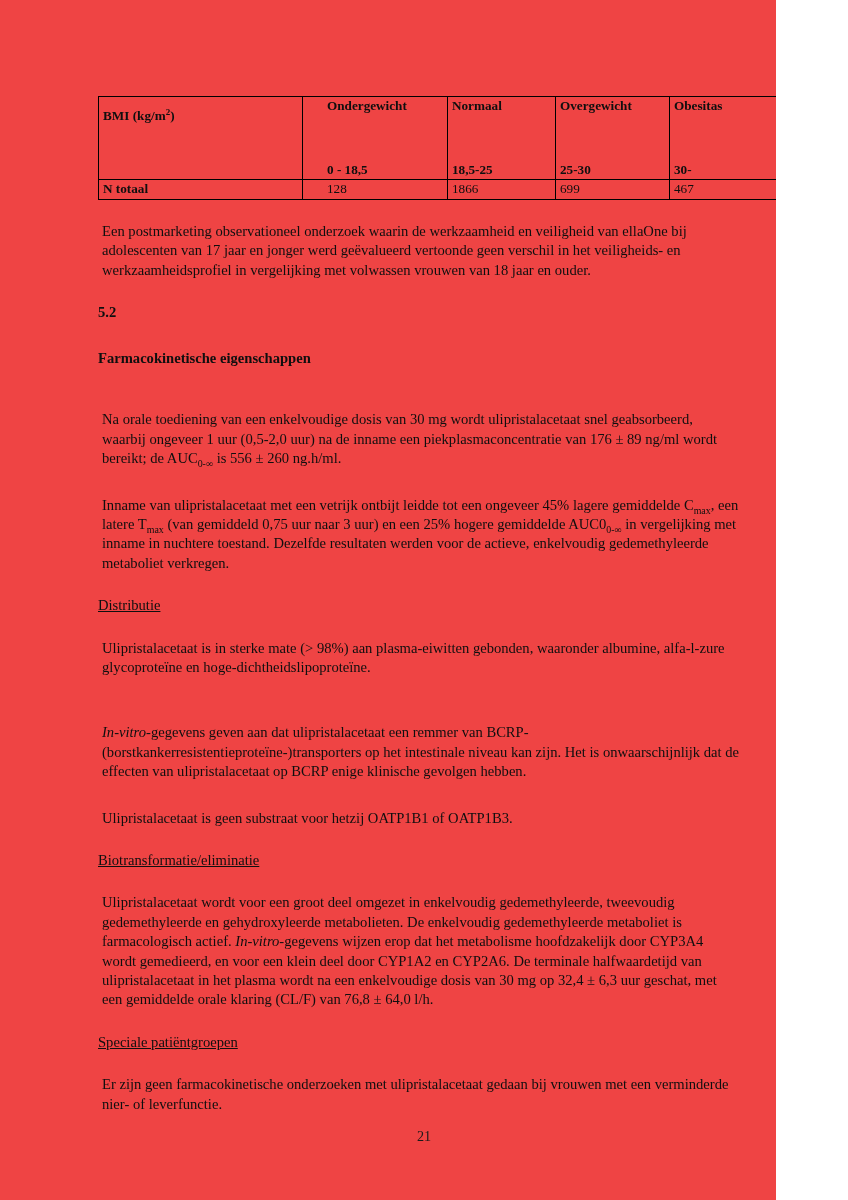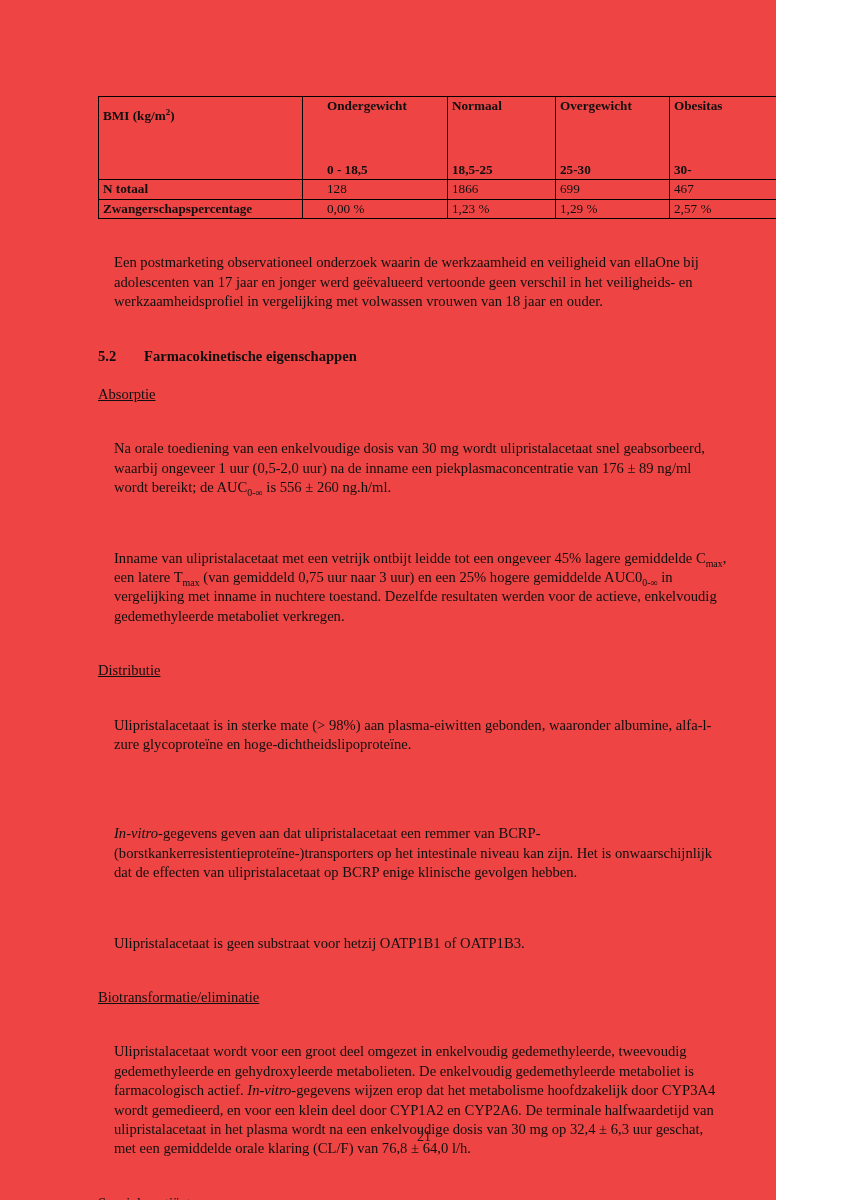--- a/index.html
+++ b/index.html
@@ -125,13 +125,6 @@
           <td class="c3">699</td>
           <td class="c4">467</td>
         </tr>
-        <tr>
-          <td class="c0 row-label">Zwangerschapspercentage</td>
-          <td class="c1">0,00 %</td>
-          <td class="c2">1,23 %</td>
-          <td class="c3">1,29 %</td>
-          <td class="c4">2,57 %</td>
-        </tr>
       </tbody>
     </table>
 

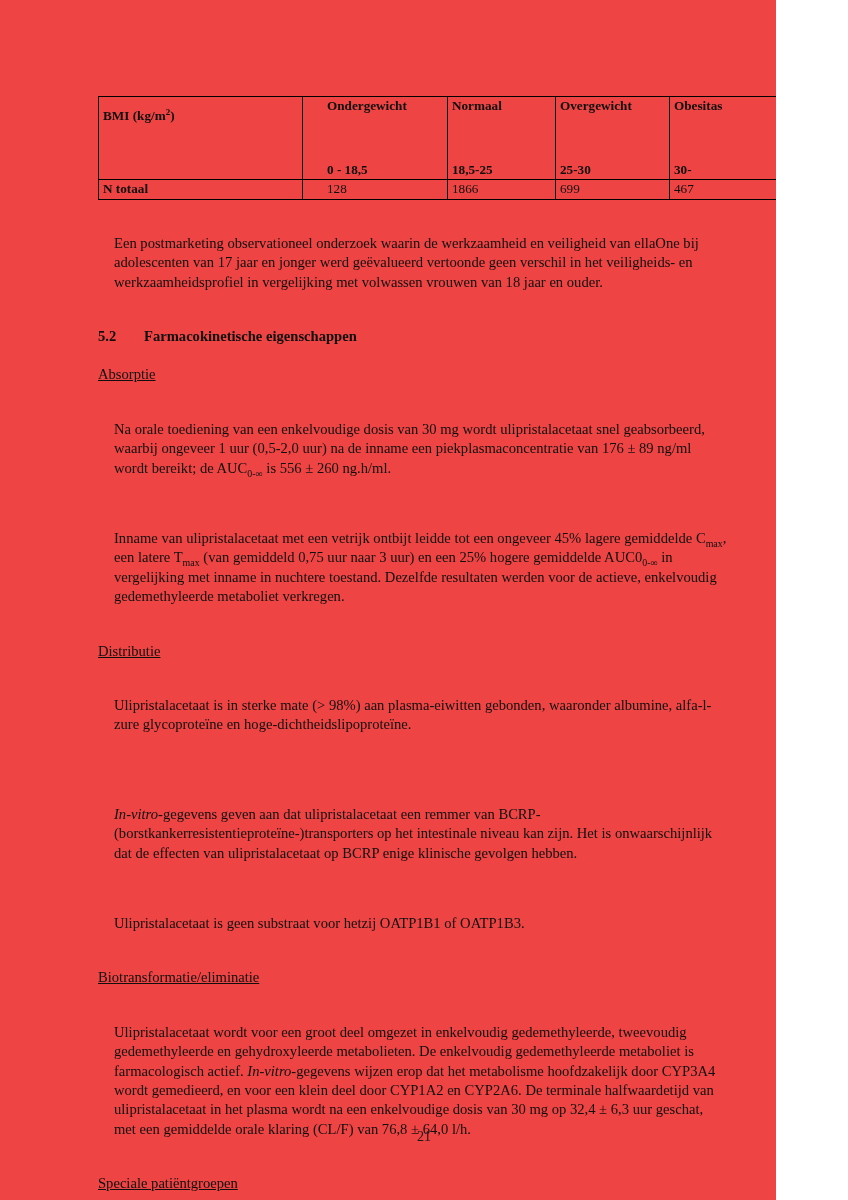--- a/index.html
+++ b/index.html
@@ -65,7 +65,7 @@
   p.para {
     font-size: 14.6px;
     line-height: 19.4px;
-    margin: 16px;
+    margin: 4px;
     text-align: left;
   }
   .gap-after-table { height: 18px; }

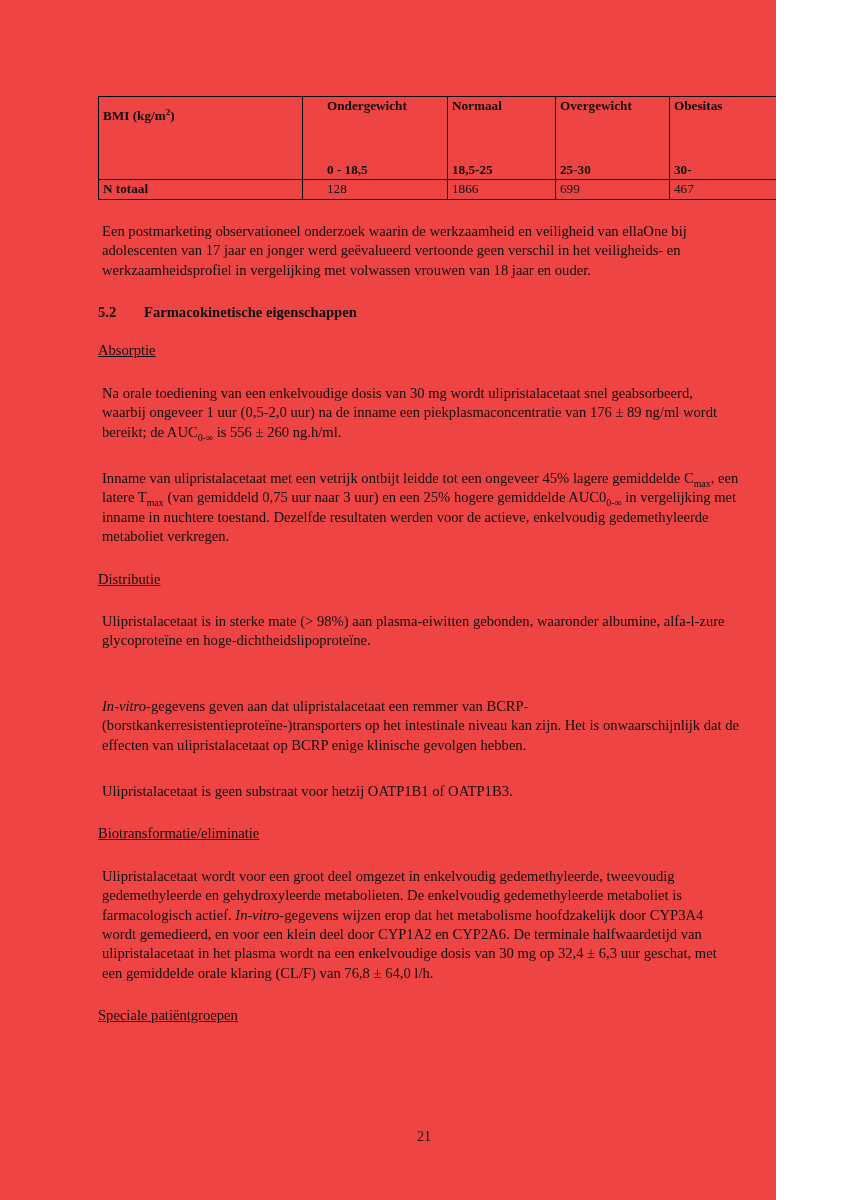--- a/index.html
+++ b/index.html
@@ -77,6 +77,7 @@
     font-weight: bold;
     margin: 0;
     display: flex;
+    flex-direction: column;
   }
   h2.section .num {
     width: 46px;

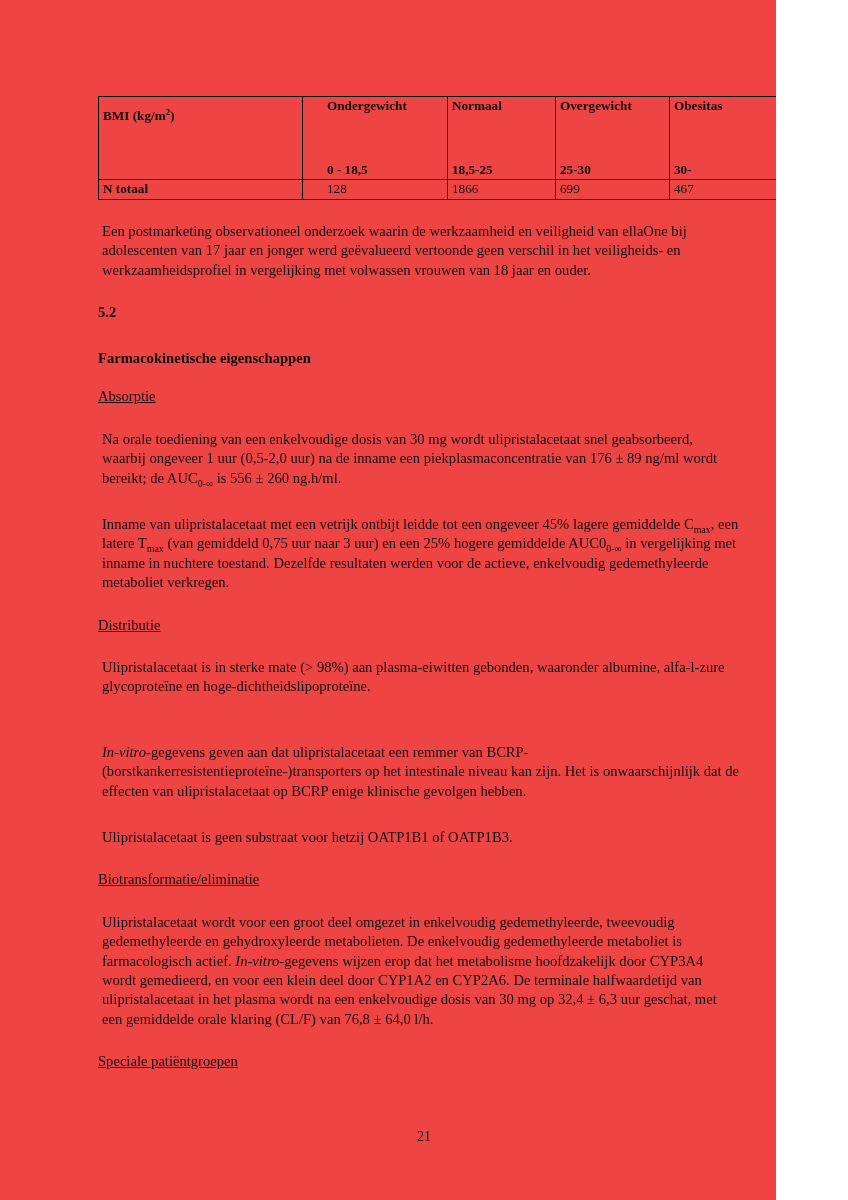--- a/index.html
+++ b/index.html
@@ -142,9 +142,6 @@
 
     <div class="gap"></div>
 
-    <div class="subsection-wrap">
-      <h3 class="subsection">Absorptie</h3>
-    </div>
 
     <div class="gap"></div>
 

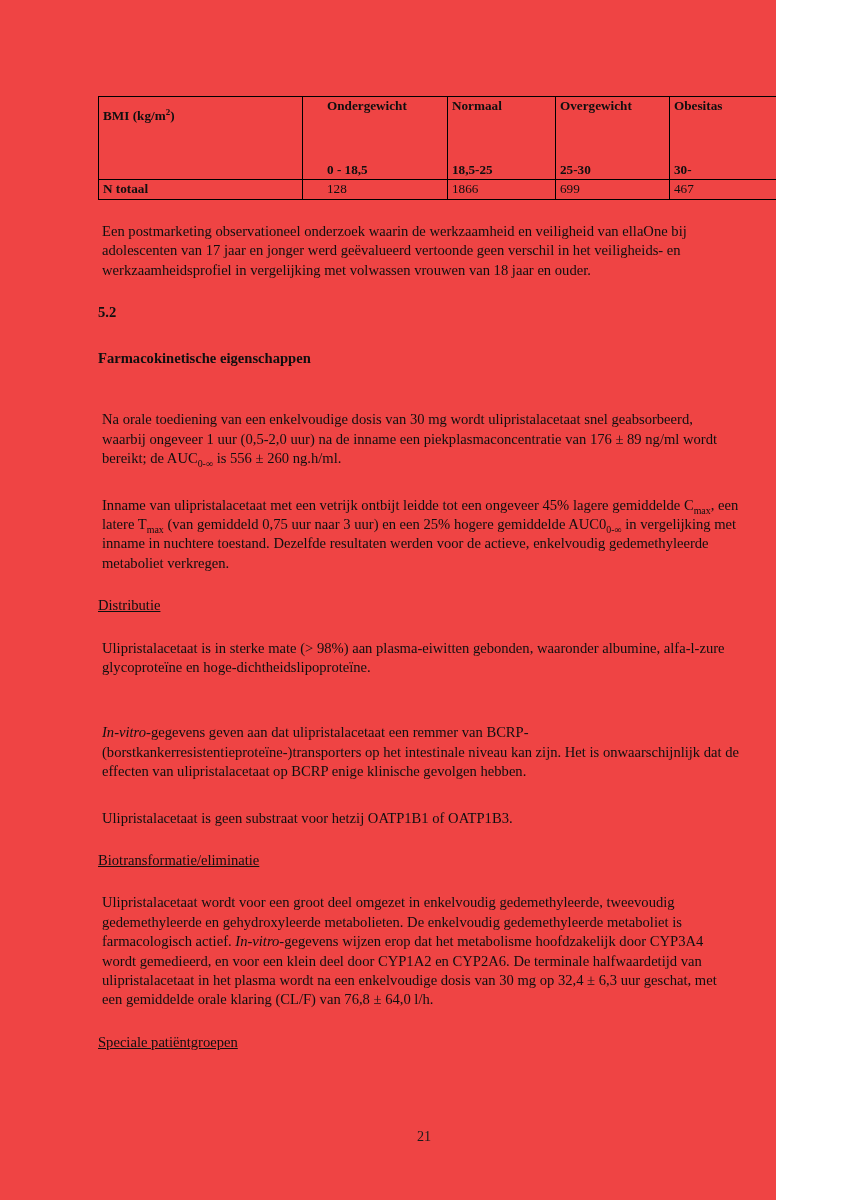--- a/index.html
+++ b/index.html
@@ -190,6 +190,7 @@
 
     <div class="gap"></div>
 
+    <p class="para">Er zijn geen farmacokinetische onderzoeken met ulipristalacetaat gedaan bij vrouwen met een verminderde nier- of leverfunctie.</p>
 
   </div>
 

